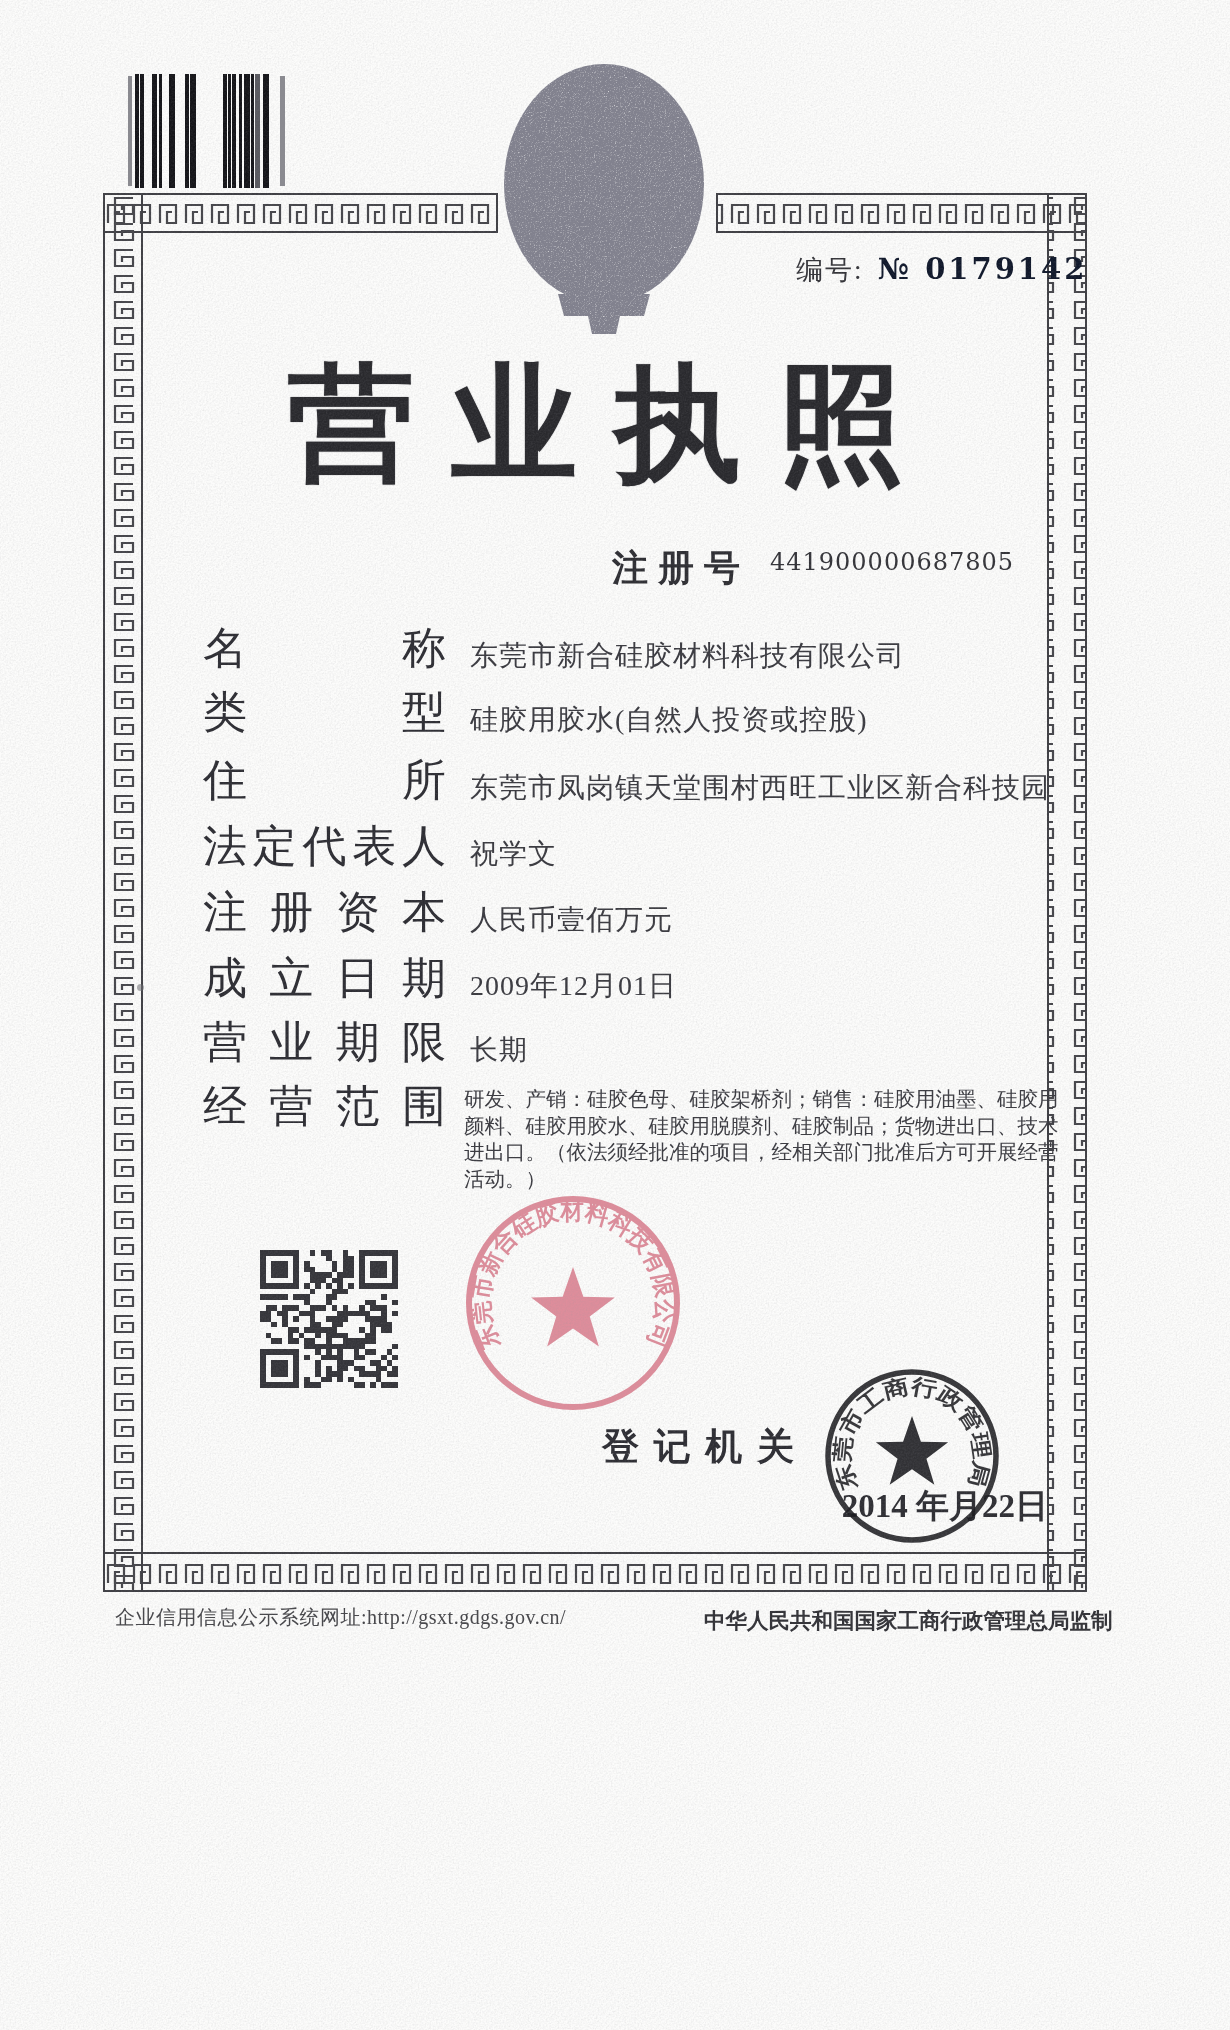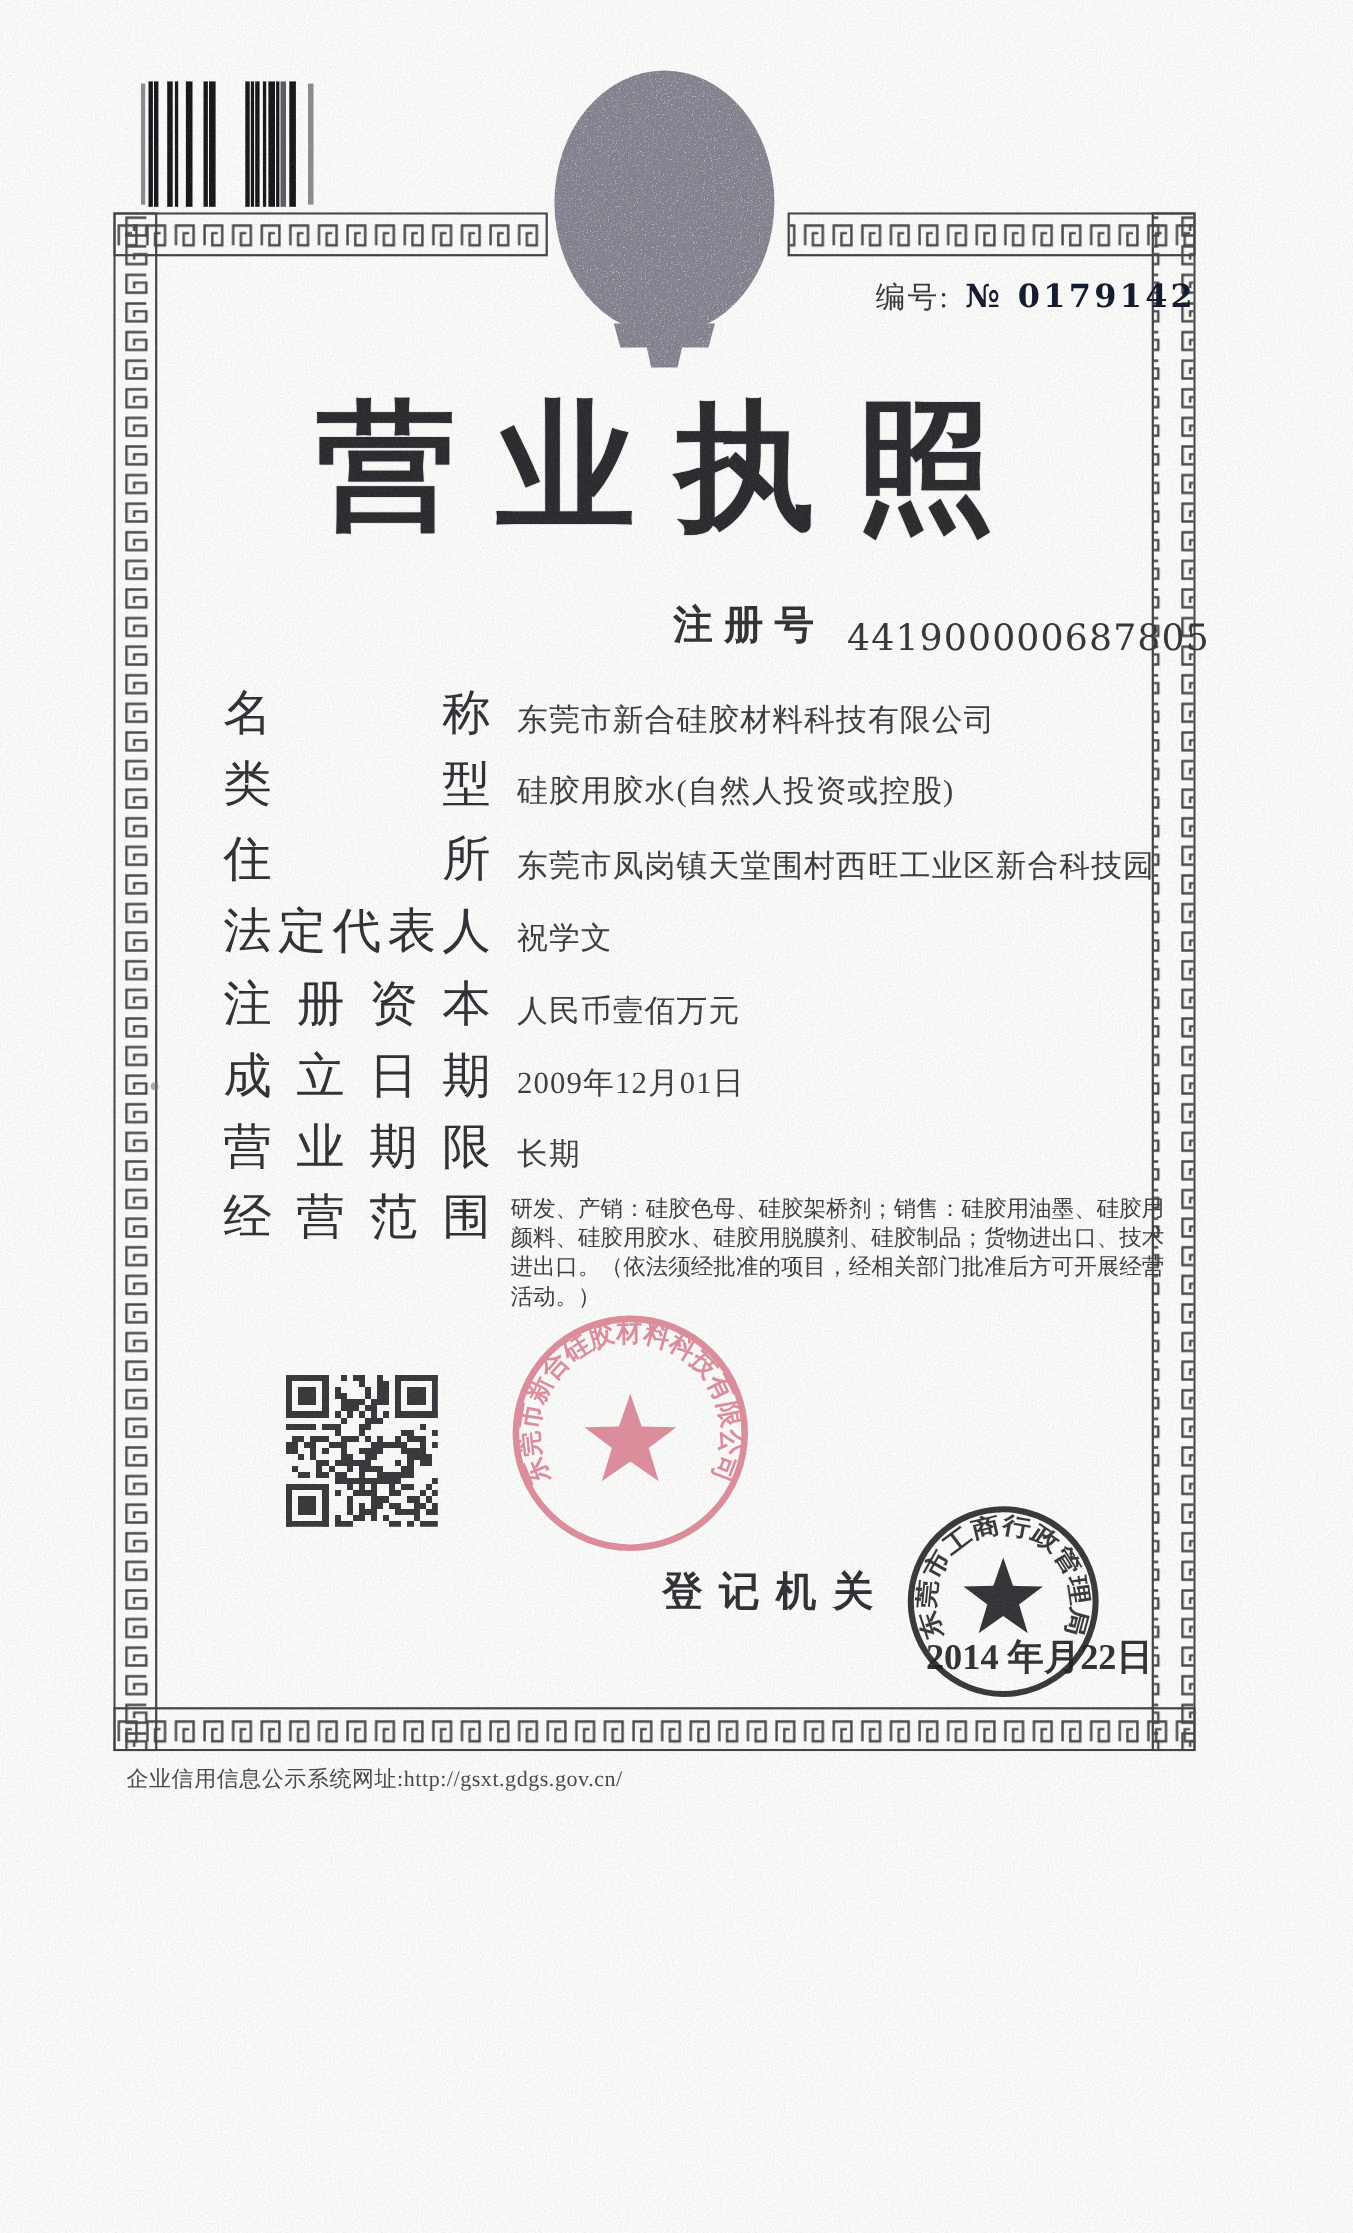--- a/index.html
+++ b/index.html
@@ -27,7 +27,7 @@
   .regline{position:absolute;left:0;top:544px;width:1100px;z-index:3;}
   .regno-label{position:absolute;left:612px;top:0;width:128px;font-size:36px;font-weight:600;
                color:#2e2e33;display:flex;justify-content:space-between;}
-  .regno{position:absolute;left:770px;top:16px;font-size:33px;letter-spacing:1px;color:#333338;
+  .regno{position:absolute;left:770px;top:4px;font-size:24px;letter-spacing:1px;color:#333338;
          font-family:"DejaVu Serif",serif;}
 
   

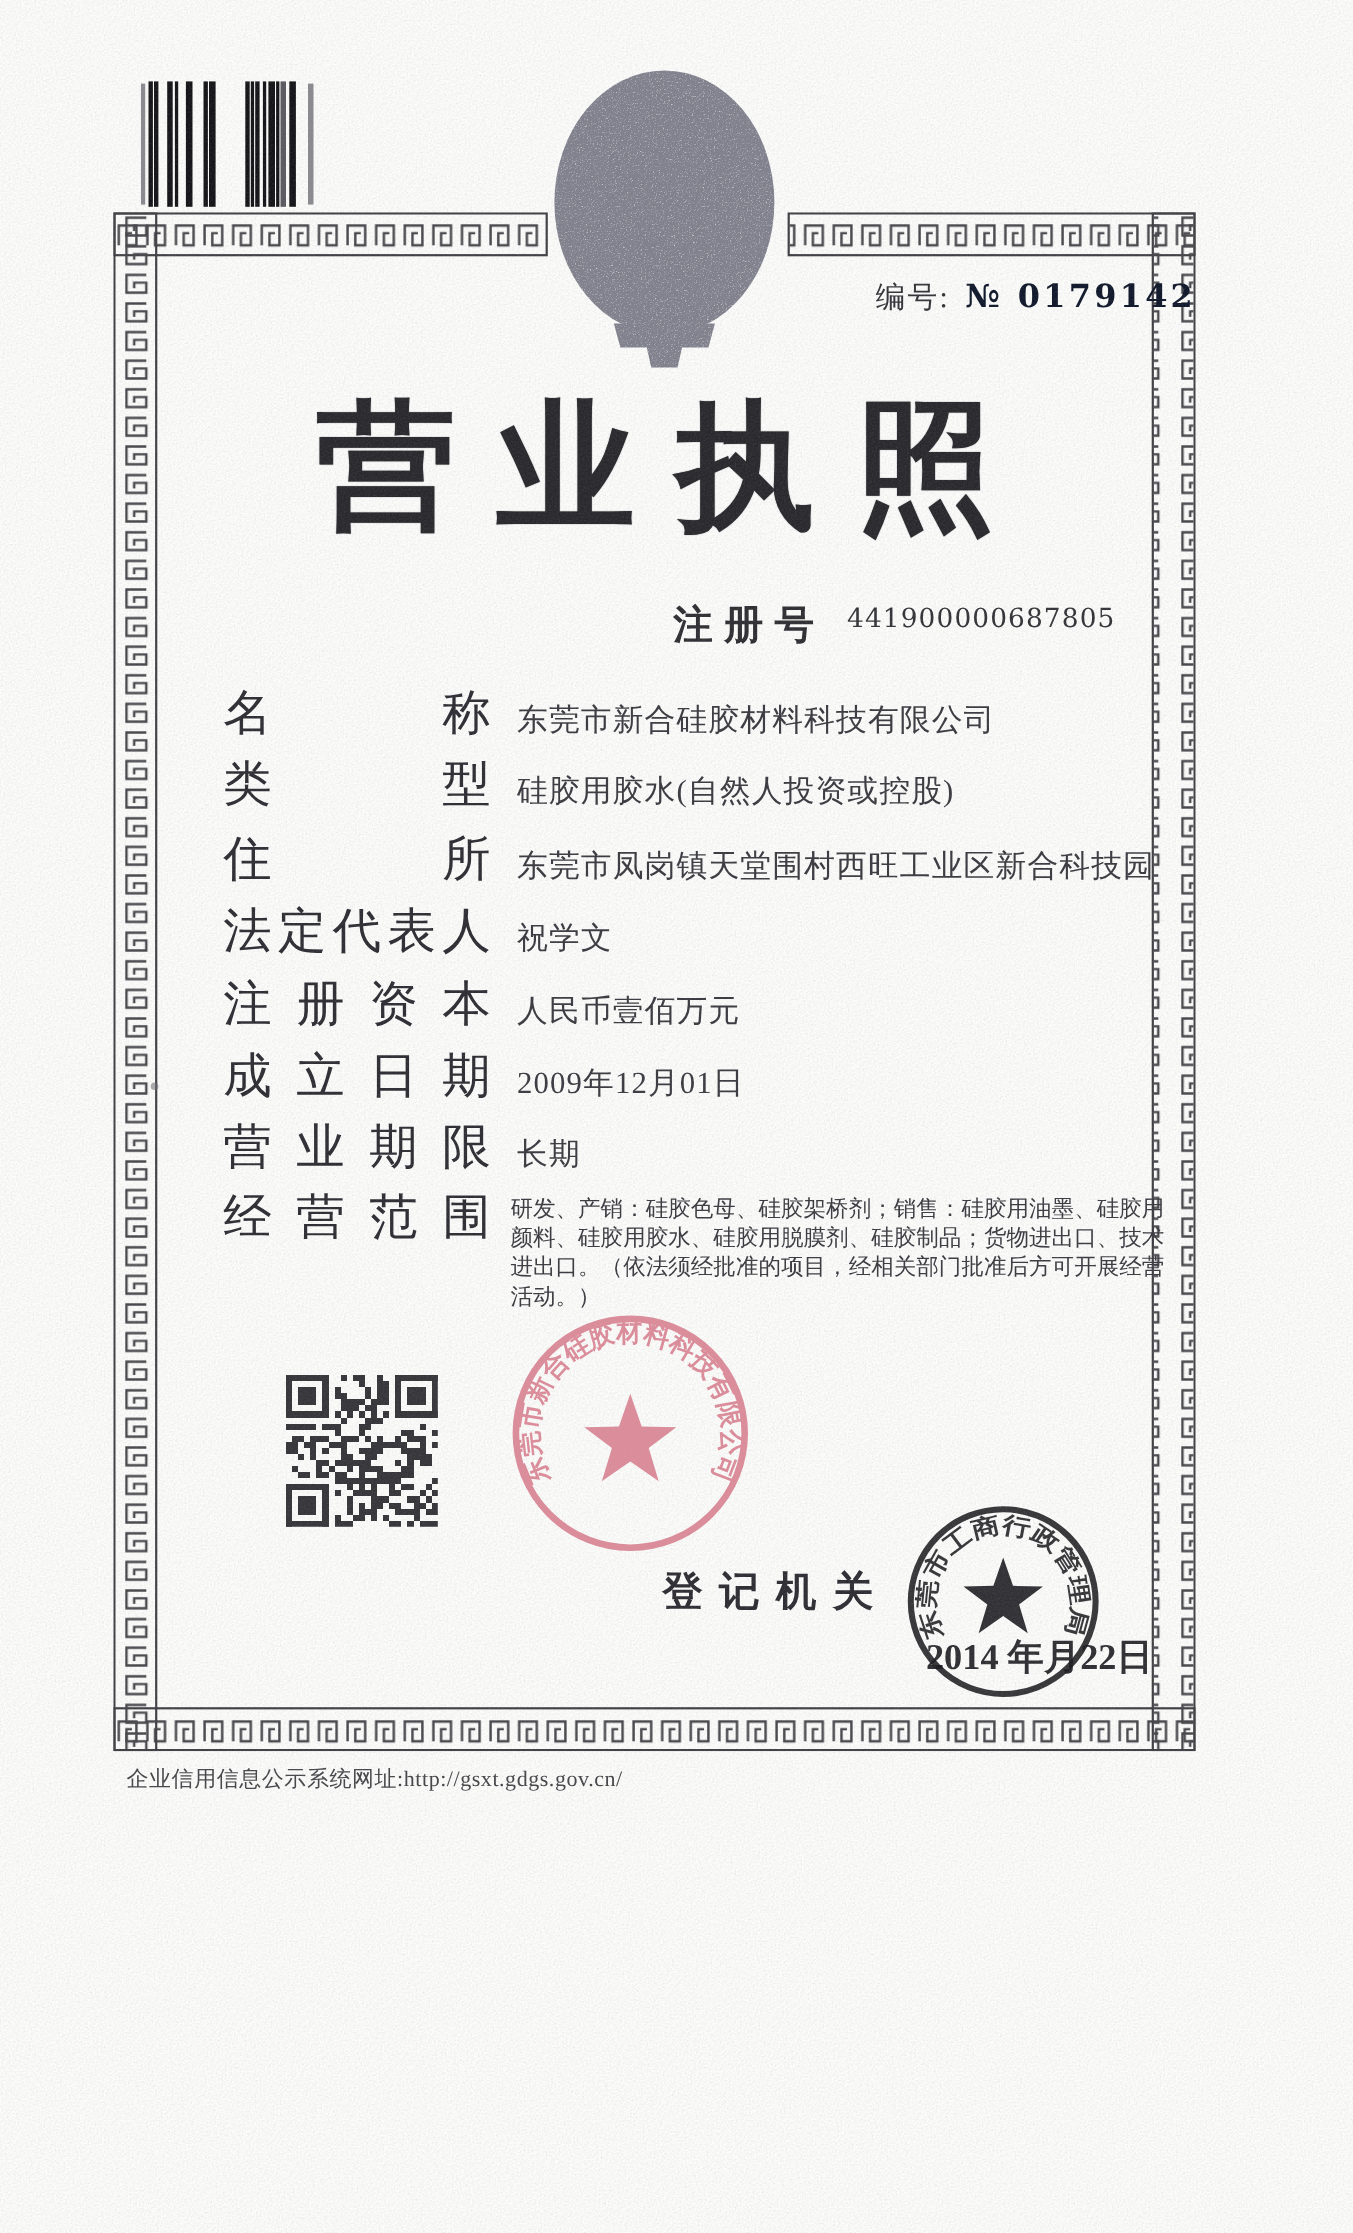--- a/index.html
+++ b/index.html
@@ -476,6 +476,7 @@
   </svg>
 
   <div class="footer-left">企业信用信息公示系统网址:http://gsxt.gdgs.gov.cn/</div>
+  <div class="footer-right">中华人民共和国国家工商行政管理总局监制</div>
 
   <svg class="noise" width="1230" height="2030">
     <filter id="pn">

